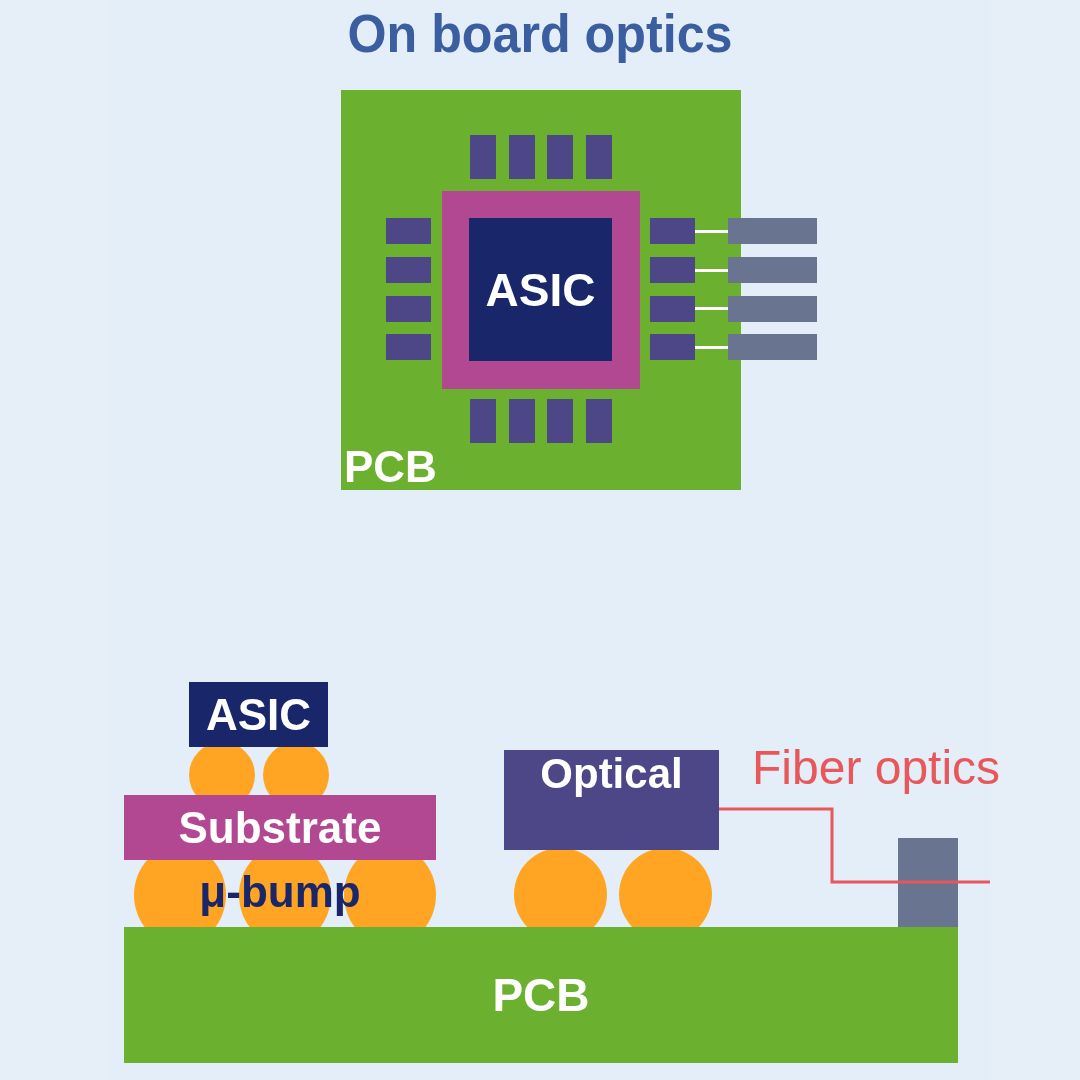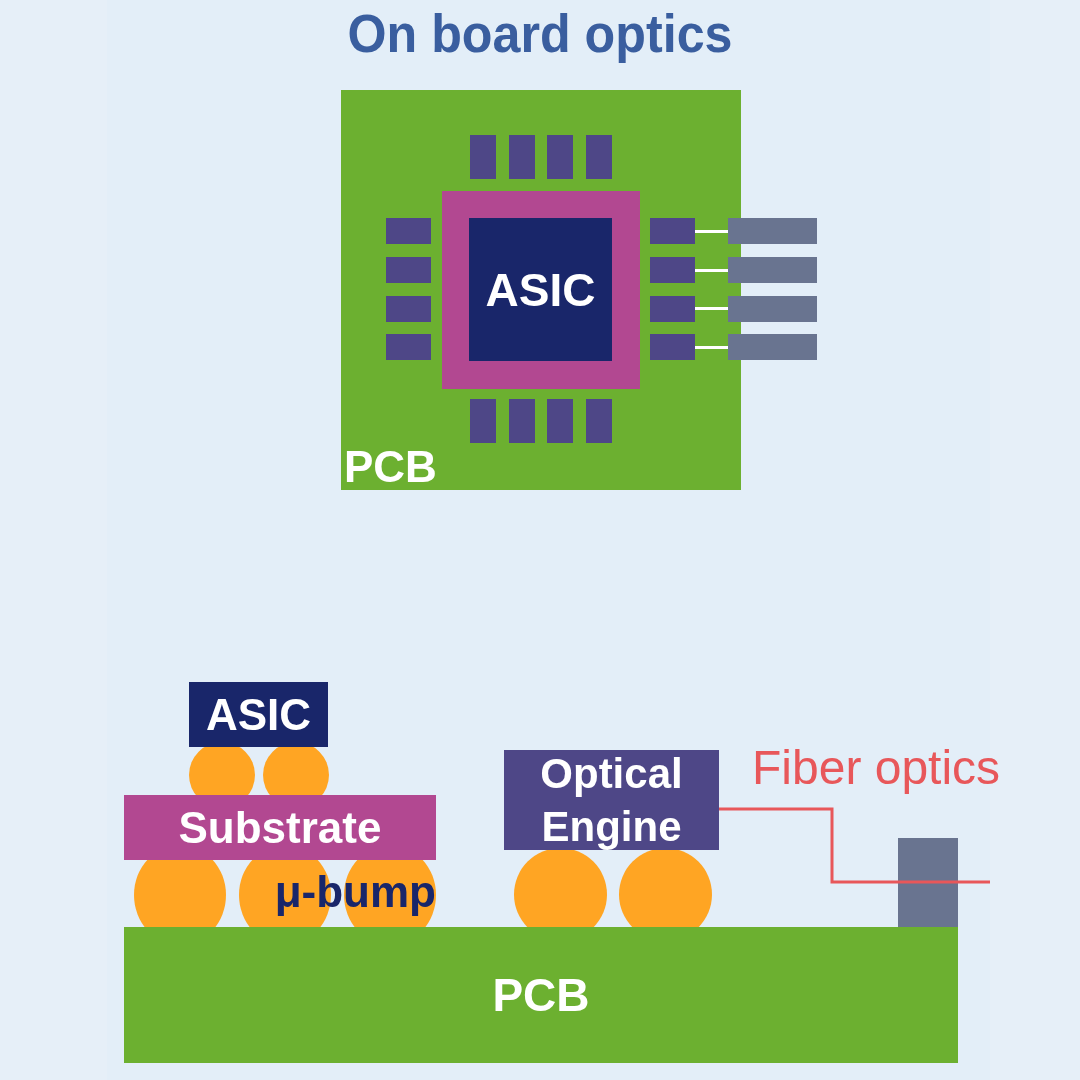--- a/index.html
+++ b/index.html
@@ -20,7 +20,7 @@
   .asic-side { left:189px; top:682px; width:139px; height:65px; background:#19266a; color:#fff; font-weight:bold; font-size:44px; display:flex; align-items:center; justify-content:center; }
   .substrate-side { left:124px; top:795px; width:312px; height:65px; background:#b24891; color:#fff; font-weight:bold; font-size:44px; display:flex; align-items:center; justify-content:center; }
   .bump-label { left:124px; width:312px; top:866px; text-align:right; color:#19266a; font-weight:bold; font-size:44px; line-height:52px; }
-  .oe { left:504px; top:750px; width:215px; height:100px; background:#4e4787; color:#fff; font-weight:bold; font-size:42px; line-height:47px; display:flex; flex-direction:column; align-items:center; justify-content:space-between; text-align:center; }
+  .oe { left:504px; top:750px; width:215px; height:100px; background:#4e4787; color:#fff; font-weight:bold; font-size:42px; line-height:47px; display:flex; flex-direction:column; align-items:center; justify-content:flex-start; text-align:center; }
   .fiber-label { left:728px; top:738px; color:#e8575a; font-size:48px; line-height:60px;margin-left:24px; }
   .pcb-side { left:124px; top:927px; width:834px; height:136px; background:#6cb030; color:#fff; font-weight:bold; font-size:46px; display:flex; align-items:center; justify-content:center; }
   .connector-side { left:898px; top:838px; width:60px; height:89px; background:#697490; }

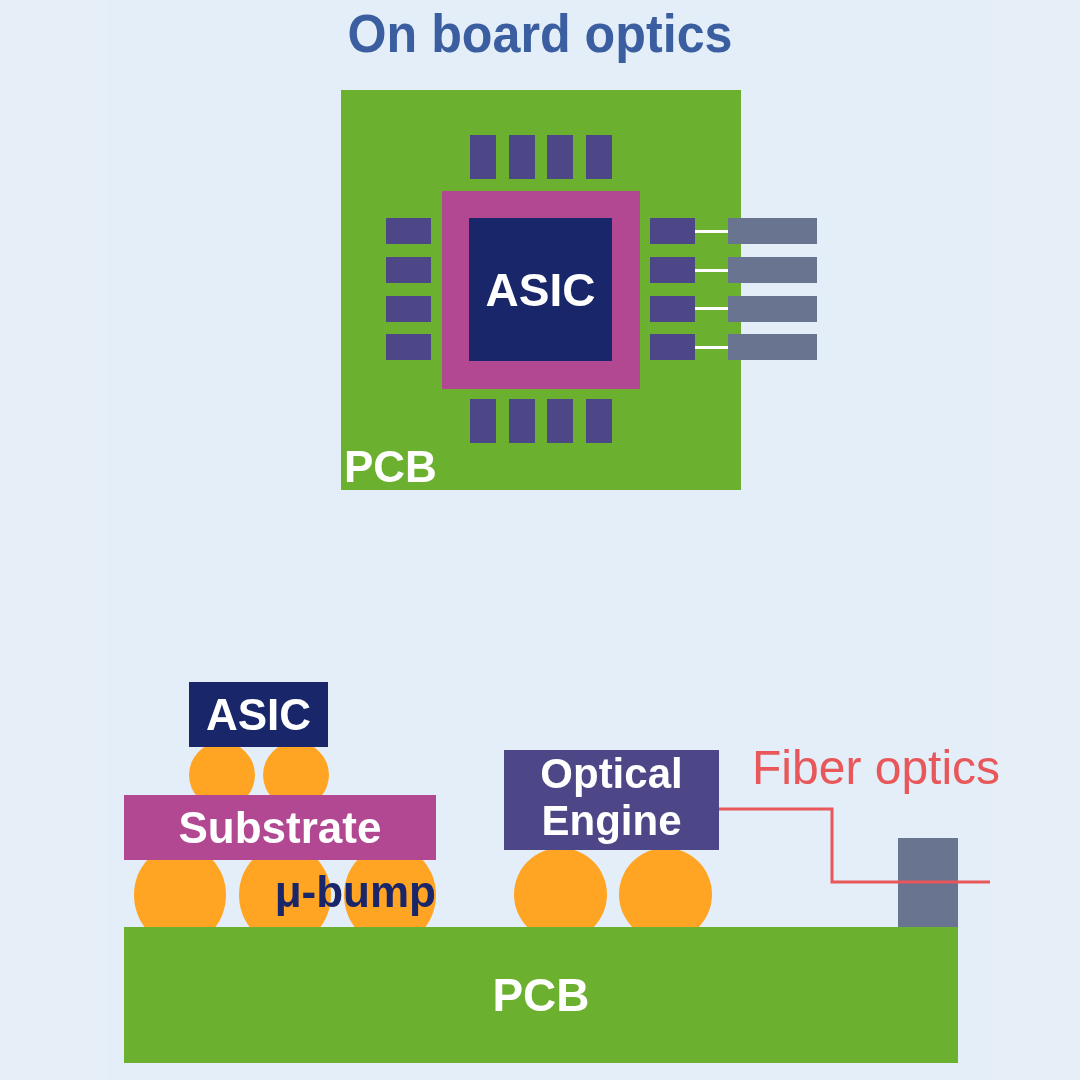--- a/index.html
+++ b/index.html
@@ -95,7 +95,6 @@
 
   <div class="abs oe">
     <span>Optical</span>
-    <span>Engine</span>
   </div>
 
   <div class="abs connector-side"></div>

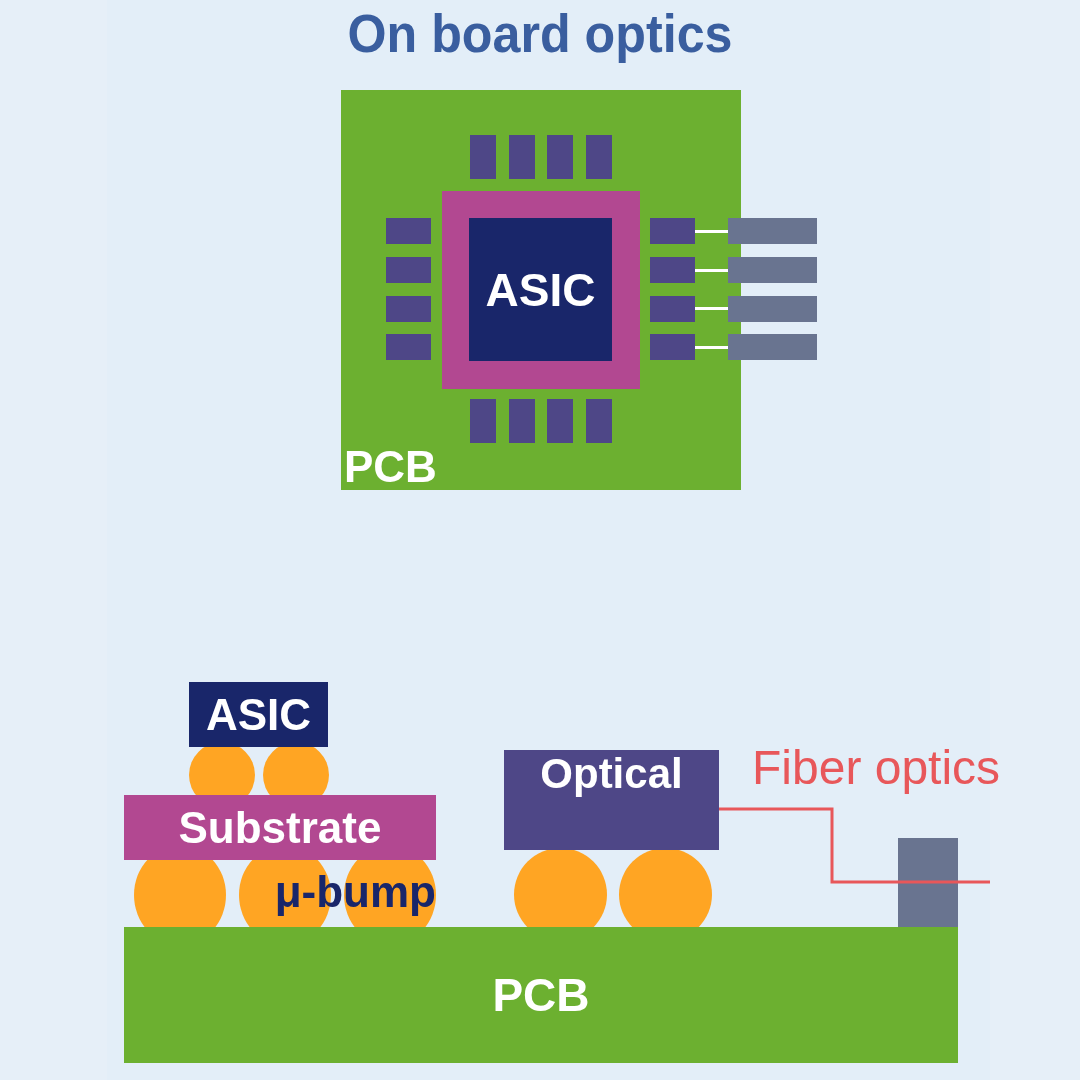--- a/index.html
+++ b/index.html
@@ -19,7 +19,7 @@
   .bump { border-radius:50%; background:#ffa523; }
   .asic-side { left:189px; top:682px; width:139px; height:65px; background:#19266a; color:#fff; font-weight:bold; font-size:44px; display:flex; align-items:center; justify-content:center; }
   .substrate-side { left:124px; top:795px; width:312px; height:65px; background:#b24891; color:#fff; font-weight:bold; font-size:44px; display:flex; align-items:center; justify-content:center; }
-  .bump-label { left:124px; width:312px; top:866px; text-align:right; color:#19266a; font-weight:bold; font-size:44px; line-height:52px; }
+  .bump-label { left:124px; width:312px; top:866px; text-align:center; color:#19266a; font-weight:bold; font-size:44px; line-height:52px; }
   .oe { left:504px; top:750px; width:215px; height:100px; background:#4e4787; color:#fff; font-weight:bold; font-size:42px; line-height:47px; display:flex; flex-direction:column; align-items:center; justify-content:flex-start; text-align:center; }
   .fiber-label { left:728px; top:738px; color:#e8575a; font-size:48px; line-height:60px;margin-left:24px; }
   .pcb-side { left:124px; top:927px; width:834px; height:136px; background:#6cb030; color:#fff; font-weight:bold; font-size:46px; display:flex; align-items:center; justify-content:center; }

